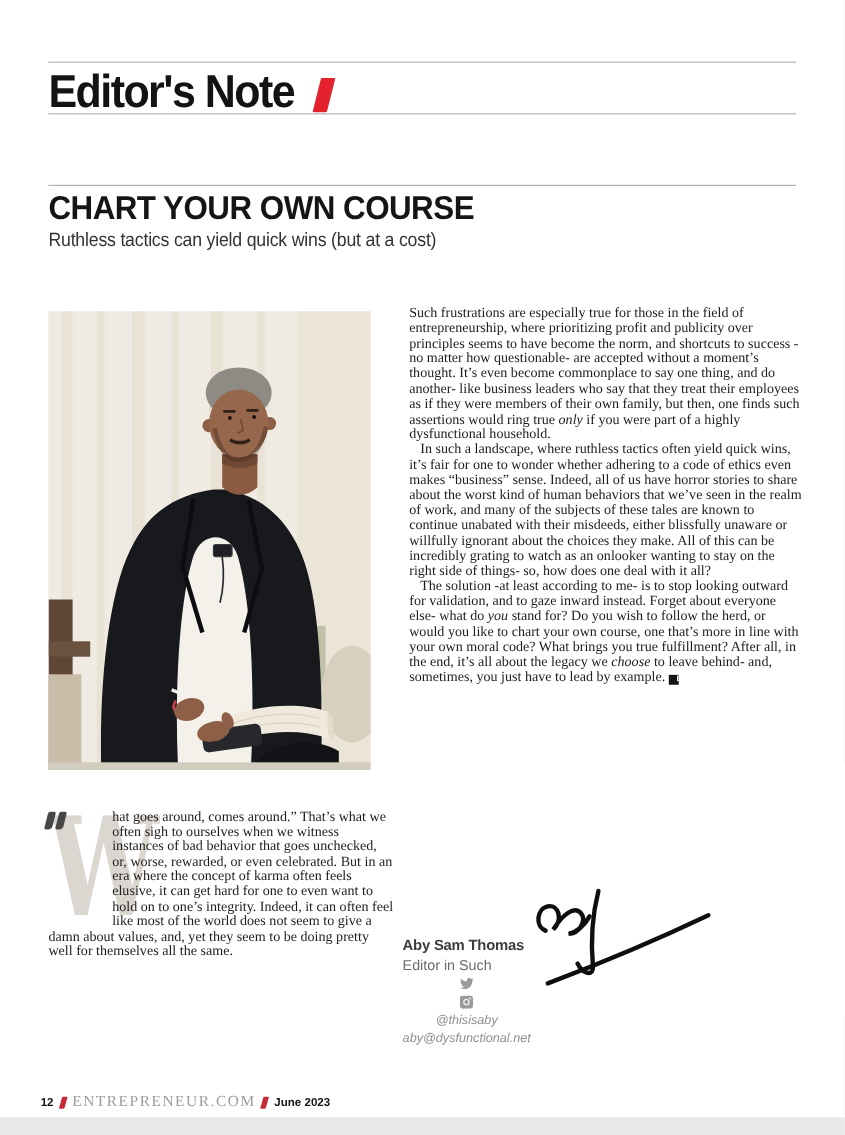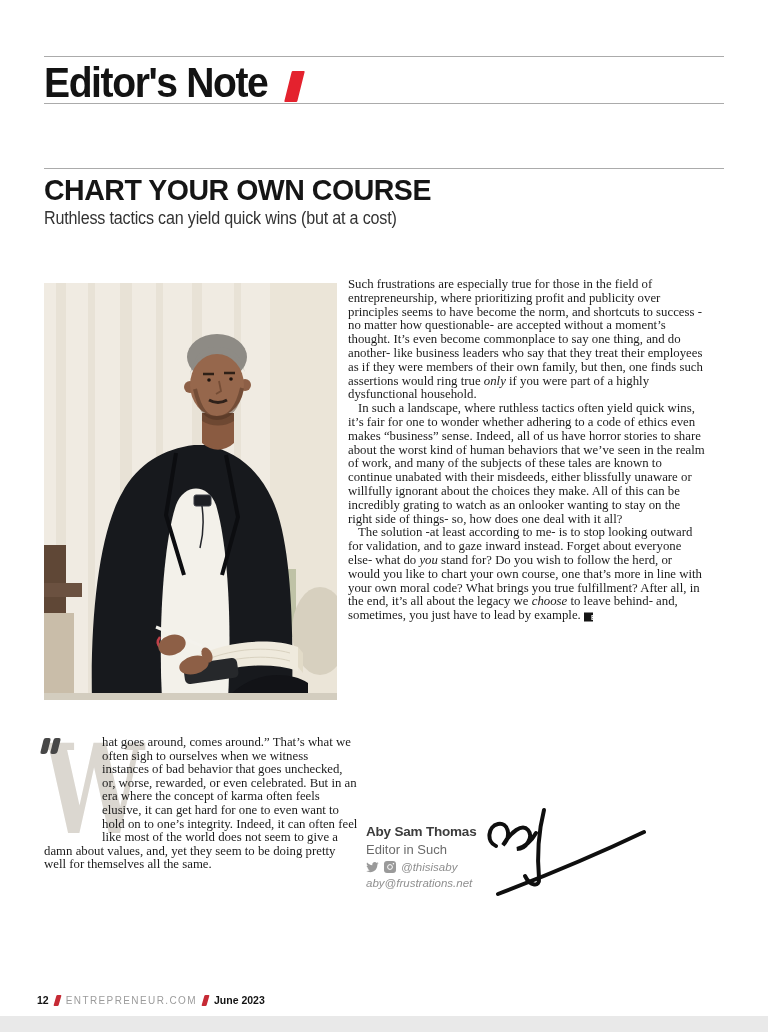--- a/index.html
+++ b/index.html
@@ -33,7 +33,7 @@
 
   
   .serif{font-family:"Liberation Serif","DejaVu Serif",serif;color:#1c1c1c;}
-  .col-right{position:absolute;left:348px;top:278px;width:358px;font-size:12.8px;line-height:13.8px;text-align:left;}
+  .col-right{position:absolute;left:372px;top:278px;width:358px;font-size:12.8px;line-height:13.8px;text-align:left;}
   .col-right p{margin:0;}
   .col-right p.indent{text-indent:10px;}
 

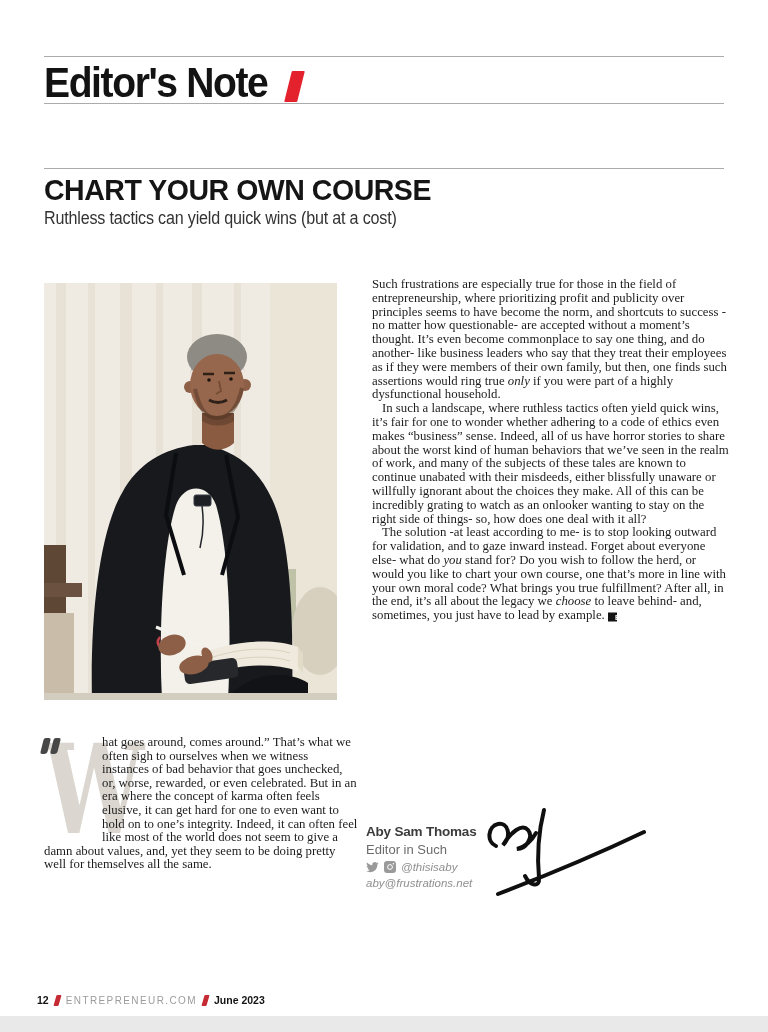--- a/index.html
+++ b/index.html
@@ -52,7 +52,7 @@
     font-size:7px;font-weight:bold;line-height:1;margin-left:3px;transform:translateY(.5px);}
 
   
-  .editor{position:absolute;left:366px;top:824px;font-family:"Liberation Sans",sans-serif;}
+  .editor{position:absolute;left:366px;top:852px;font-family:"Liberation Sans",sans-serif;}
   .editor-name{font-size:13.5px;font-weight:bold;color:#3c3c3c;letter-spacing:-.2px;margin:0 0 3px 0;}
   .editor-title{font-size:13px;color:#6b6b6b;margin:0 0 4px 0;}
   .social-row{display:flex;align-items:center;gap:5px;margin:0 0 4px 0;}

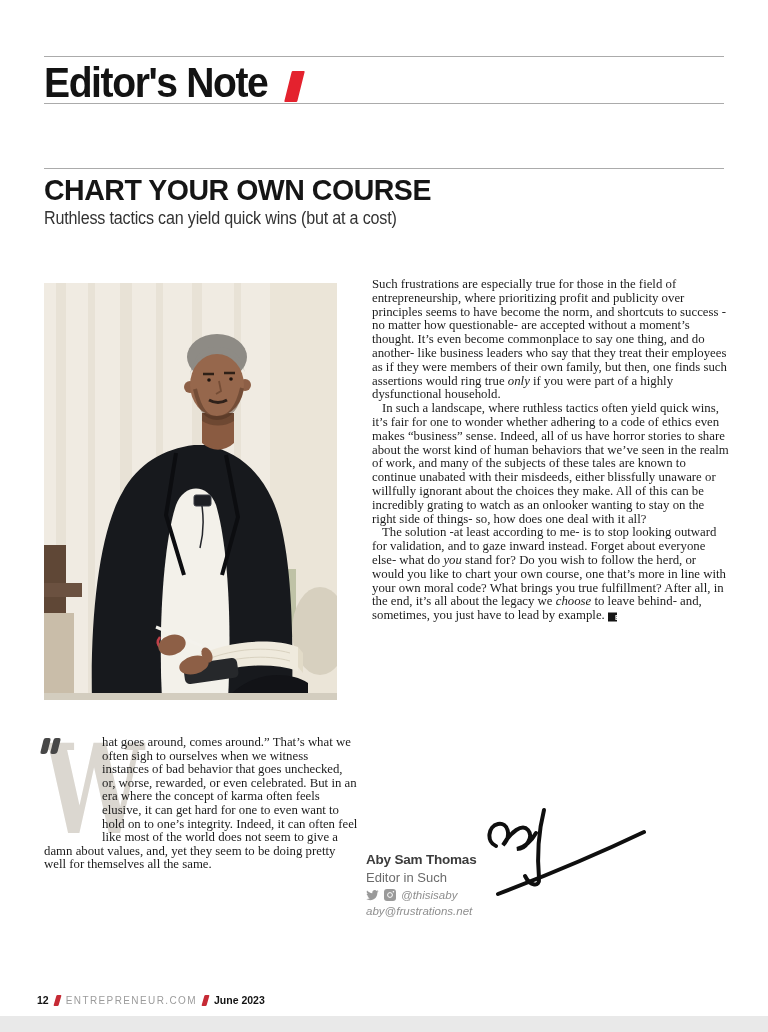--- a/index.html
+++ b/index.html
@@ -55,7 +55,7 @@
   .editor{position:absolute;left:366px;top:852px;font-family:"Liberation Sans",sans-serif;}
   .editor-name{font-size:13.5px;font-weight:bold;color:#3c3c3c;letter-spacing:-.2px;margin:0 0 3px 0;}
   .editor-title{font-size:13px;color:#6b6b6b;margin:0 0 4px 0;}
-  .social-row{display:flex;align-items:center;gap:5px;margin:0 0 4px 0;}
+  .social-row{display:flex;align-items:center;gap:5px;margin:0 0 4px 0;flex-direction:column;}
   .social-row svg{display:block;}
   .handle,.email{font-size:11.5px;font-style:italic;color:#8f8f8f;}
   .email{margin:0;}

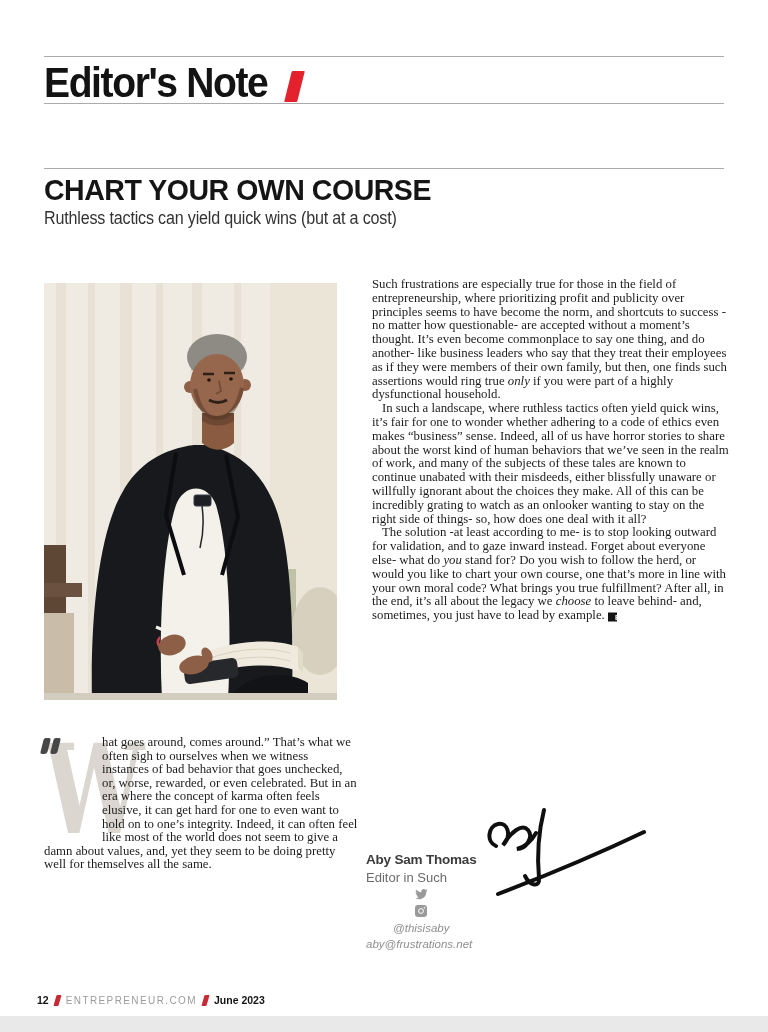--- a/index.html
+++ b/index.html
@@ -169,7 +169,7 @@
       </svg>
       <span class="handle">@thisisaby</span>
     </div>
-    <p class="email">aby@frustrations.net</p>
+    <p class="email">aby@dysfunctional.net</p>
   </div>
 
   <div class="signature">

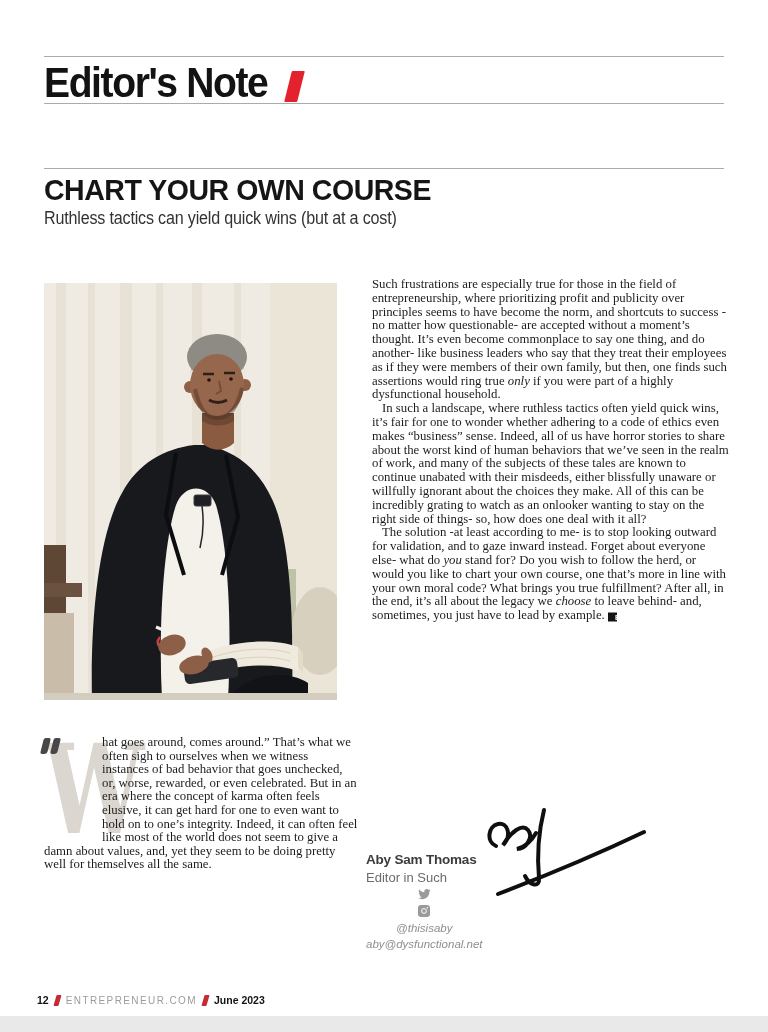--- a/index.html
+++ b/index.html
@@ -66,7 +66,7 @@
   .footer{position:absolute;left:37px;top:994px;display:flex;align-items:center;font-size:10.5px;}
   .footer .slash{width:5px;height:11px;background:#c62a35;transform:skewX(-16deg);margin:0 6px;border-radius:1px;}
   .page-num{font-weight:bold;color:#131313;text-align:center;}
-  .site-name{color:#9c9c9c;letter-spacing:1.4px;font-size:10px;}
+  .site-name{color:#9c9c9c;letter-spacing:1.4px;font-size:14px;font-family:Liberation Serif, serif;}
   .issue-date{font-weight:bold;color:#131313;}
 </style>
 </head>

